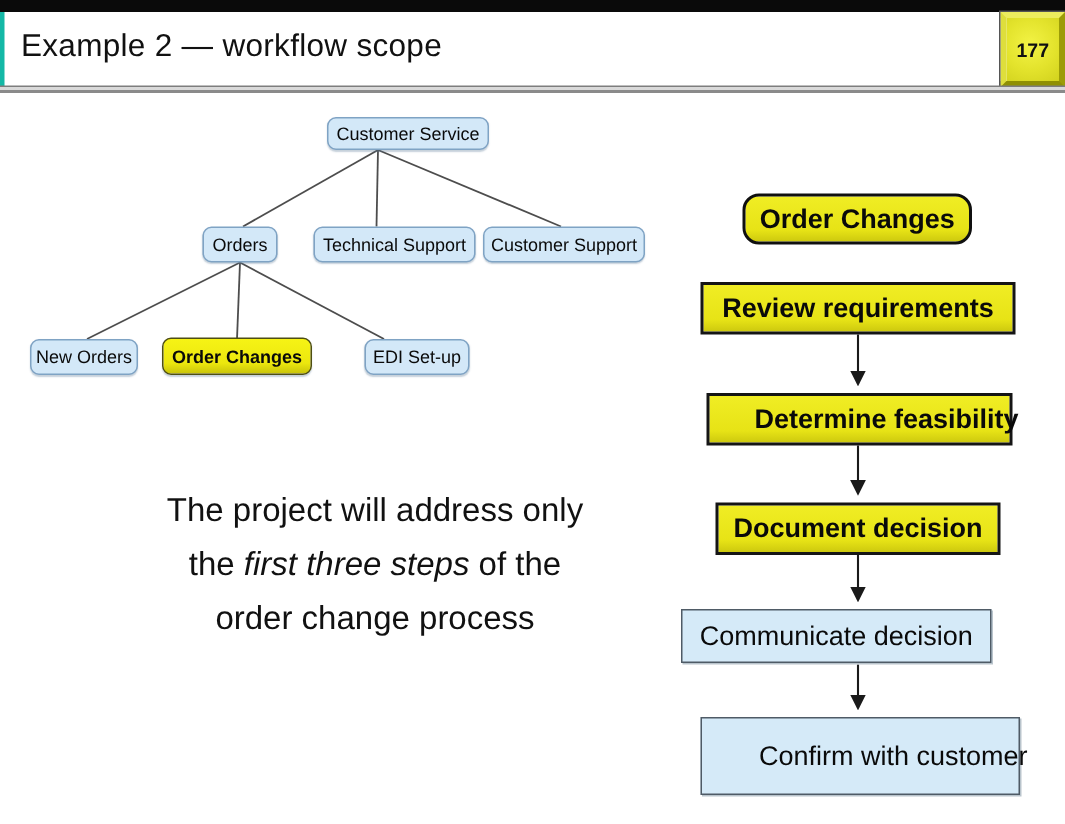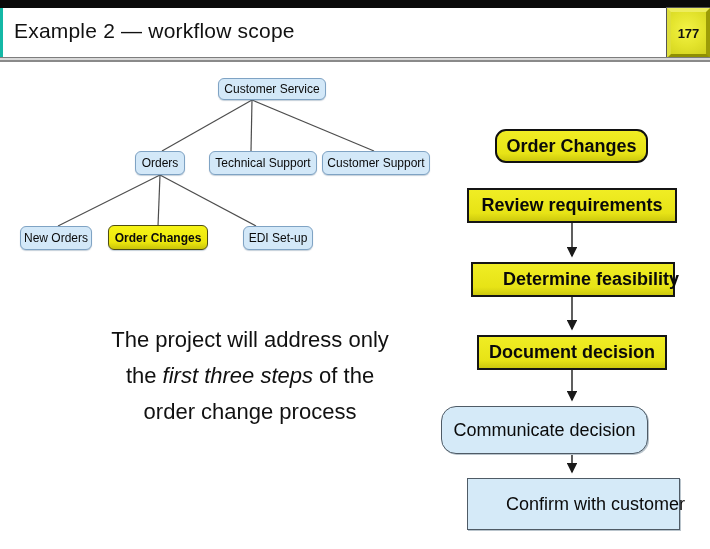--- a/index.html
+++ b/index.html
@@ -157,7 +157,7 @@
   <div class="flow-step scope" style="left:467px; top:188px; width:210px;">Review requirements</div>
   <div class="flow-step scope" style="left:471px; top:262px; width:204px;padding-left:36px;">Determine feasibility</div>
   <div class="flow-step scope" style="left:477px; top:335px; width:190px;">Document decision</div>
-  <div class="flow-step out" style="left:441px; top:406px; width:207px; height:48px;border-radius:15px;">Communicate decision</div>
+  <div class="flow-step out" style="left:454px; top:406px; width:207px; height:36px;">Communicate decision</div>
   <div class="flow-step out" style="left:467px; top:478px; width:213px; height:52px;padding-left:44px;">Confirm with customer</div>
 
 </div>

